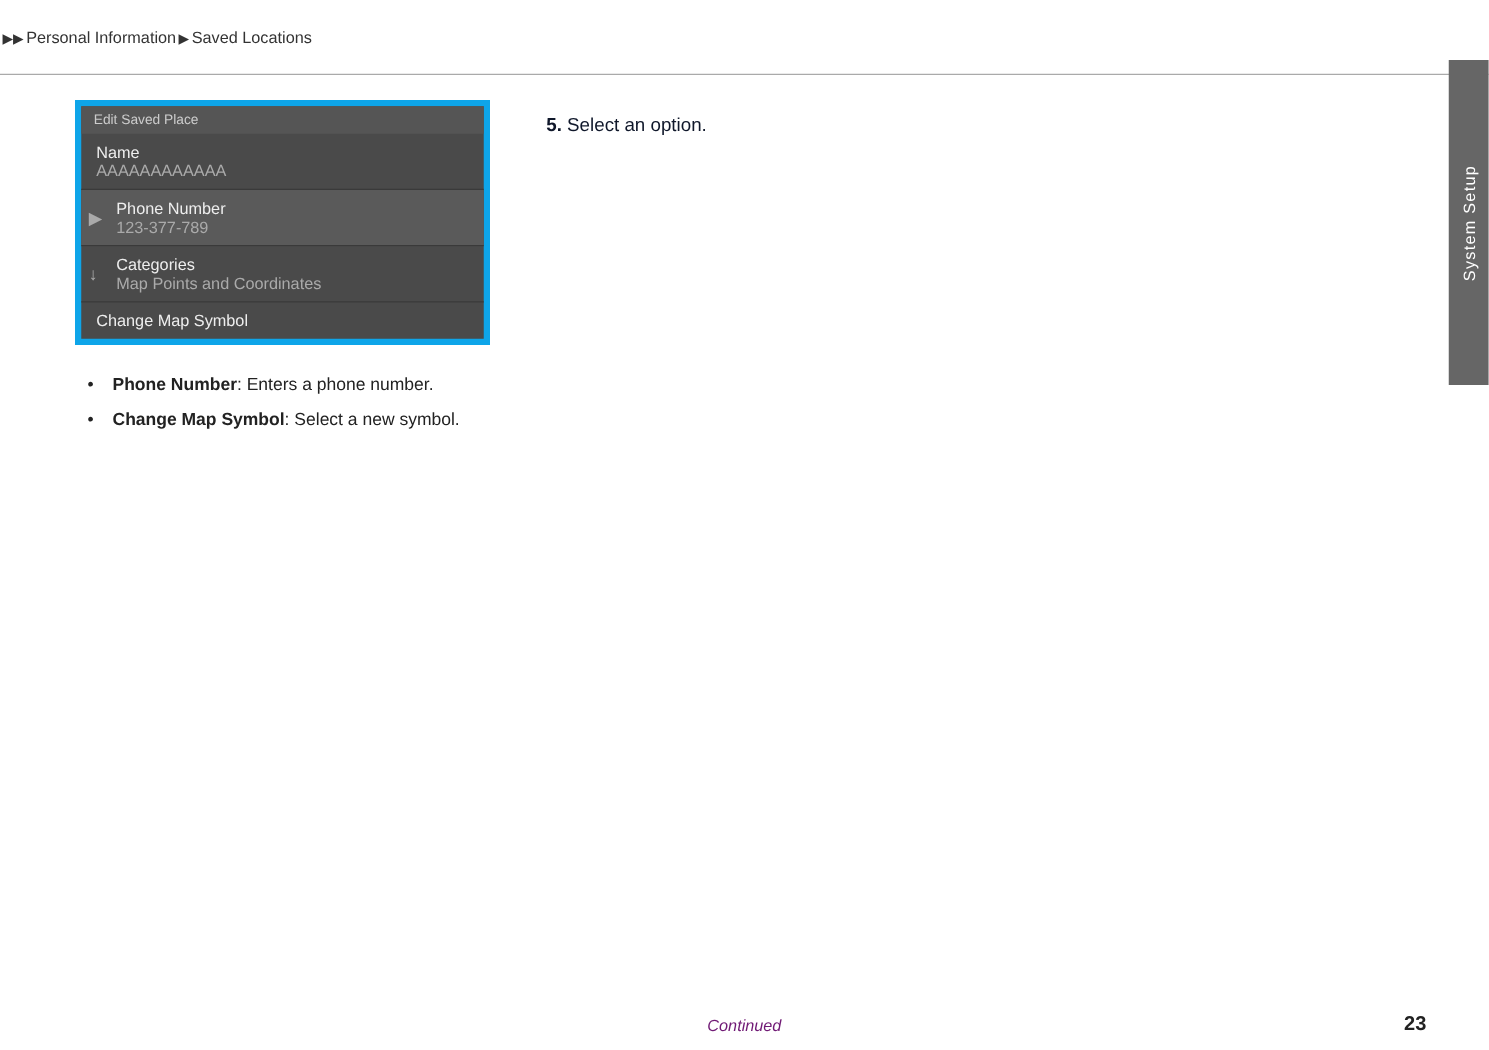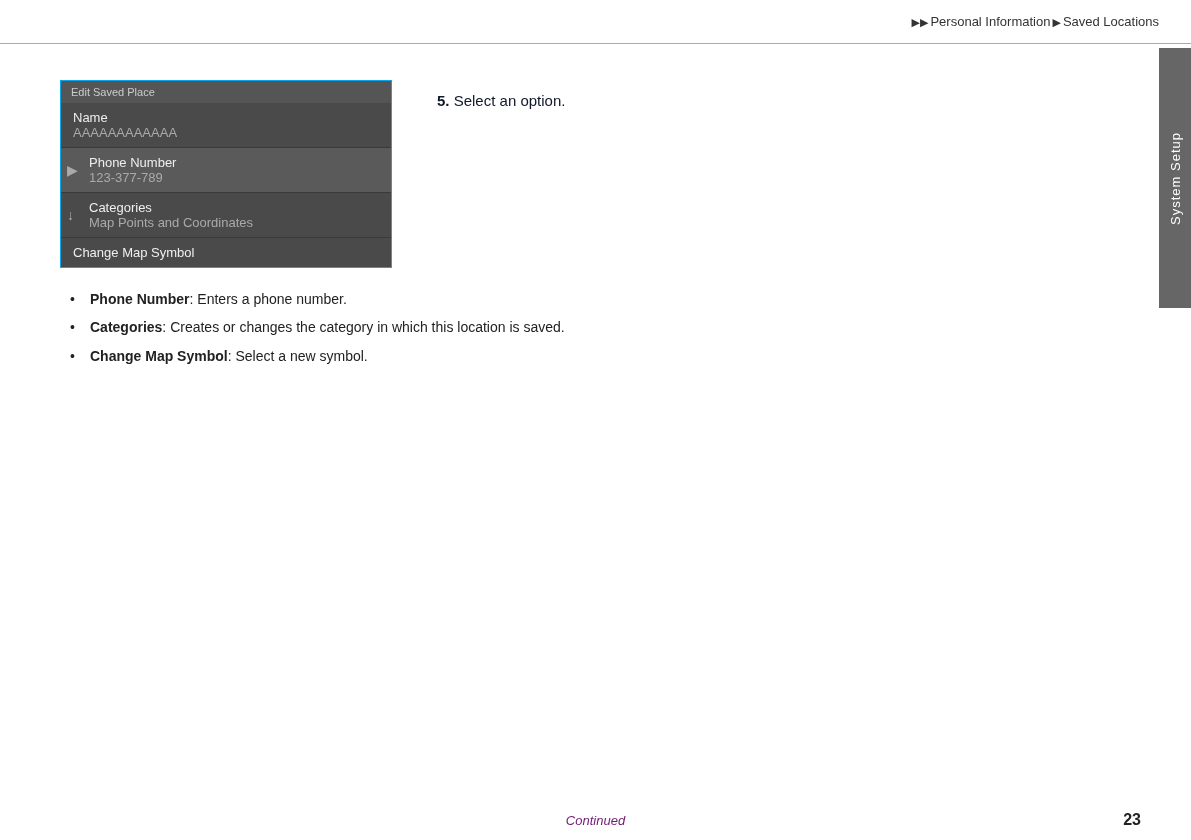--- a/index.html
+++ b/index.html
@@ -21,11 +21,11 @@
       top: 0;
       left: 0;
       right: 0;
-      height: 44px;
+      height: 60px;
       border-bottom: 1px solid #aaa;
       display: flex;
       align-items: center;
-      justify-content: flex-end;
+      justify-content: flex-start;
       padding-right: 32px;
     }
 

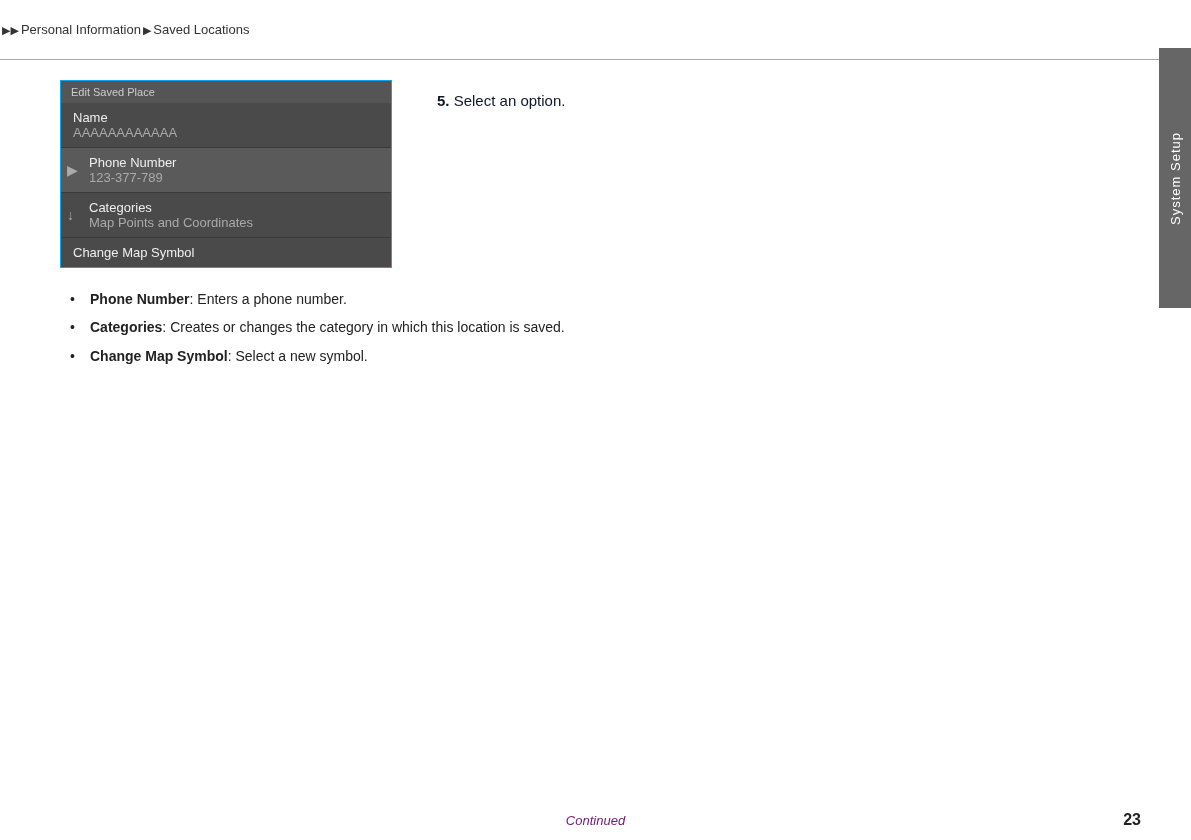--- a/index.html
+++ b/index.html
@@ -75,7 +75,7 @@
     .ui-screenshot {
       width: 332px;
       background: #4a4a4a;
-      border: 1px solid #0ea5e9;
+      border: 5px solid #0ea5e9;
       float: left;
       margin-right: 30px;
       margin-top: 10px;

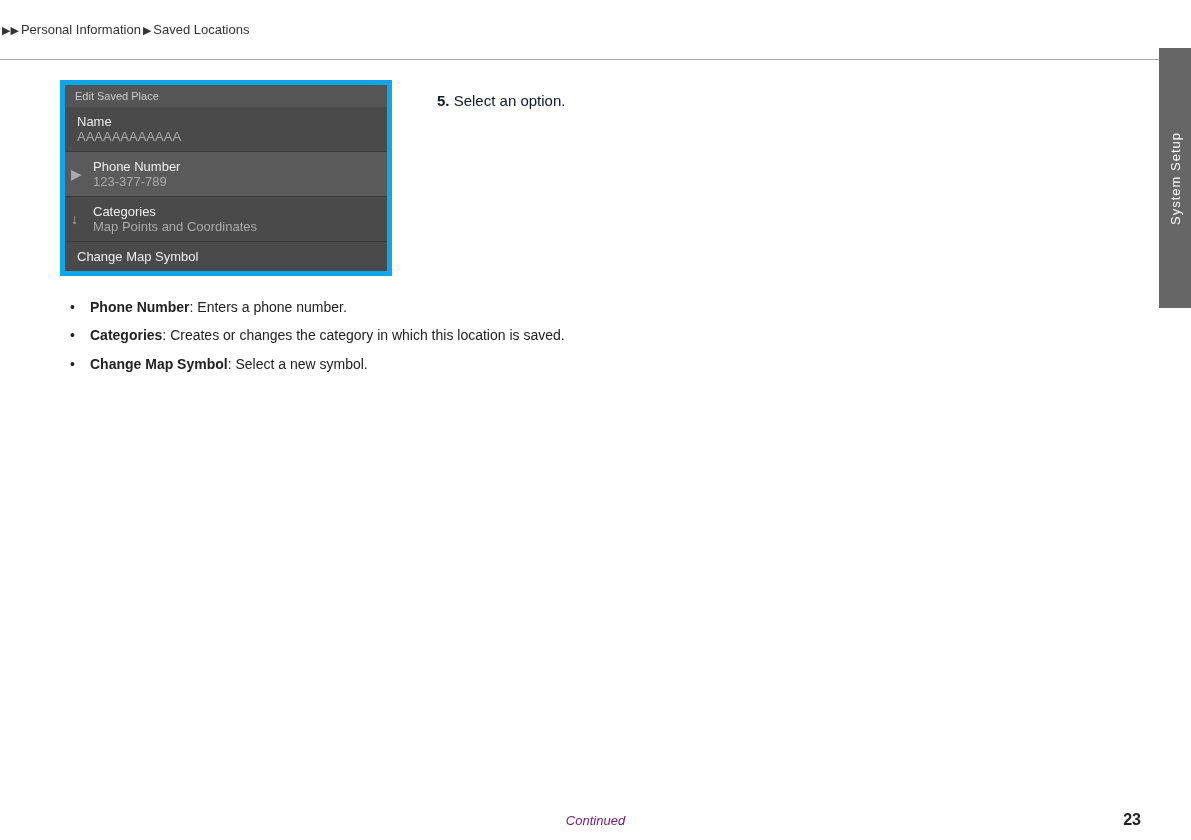--- a/index.html
+++ b/index.html
@@ -274,9 +274,6 @@
         <strong>Phone Number</strong><span>: Enters a phone number.</span>
       </li>
       <li>
-        <strong>Categories</strong><span>: Creates or changes the category in which this location is saved.</span>
-      </li>
-      <li>
         <strong>Change Map Symbol</strong><span>: Select a new symbol.</span>
       </li>
     </ul>

